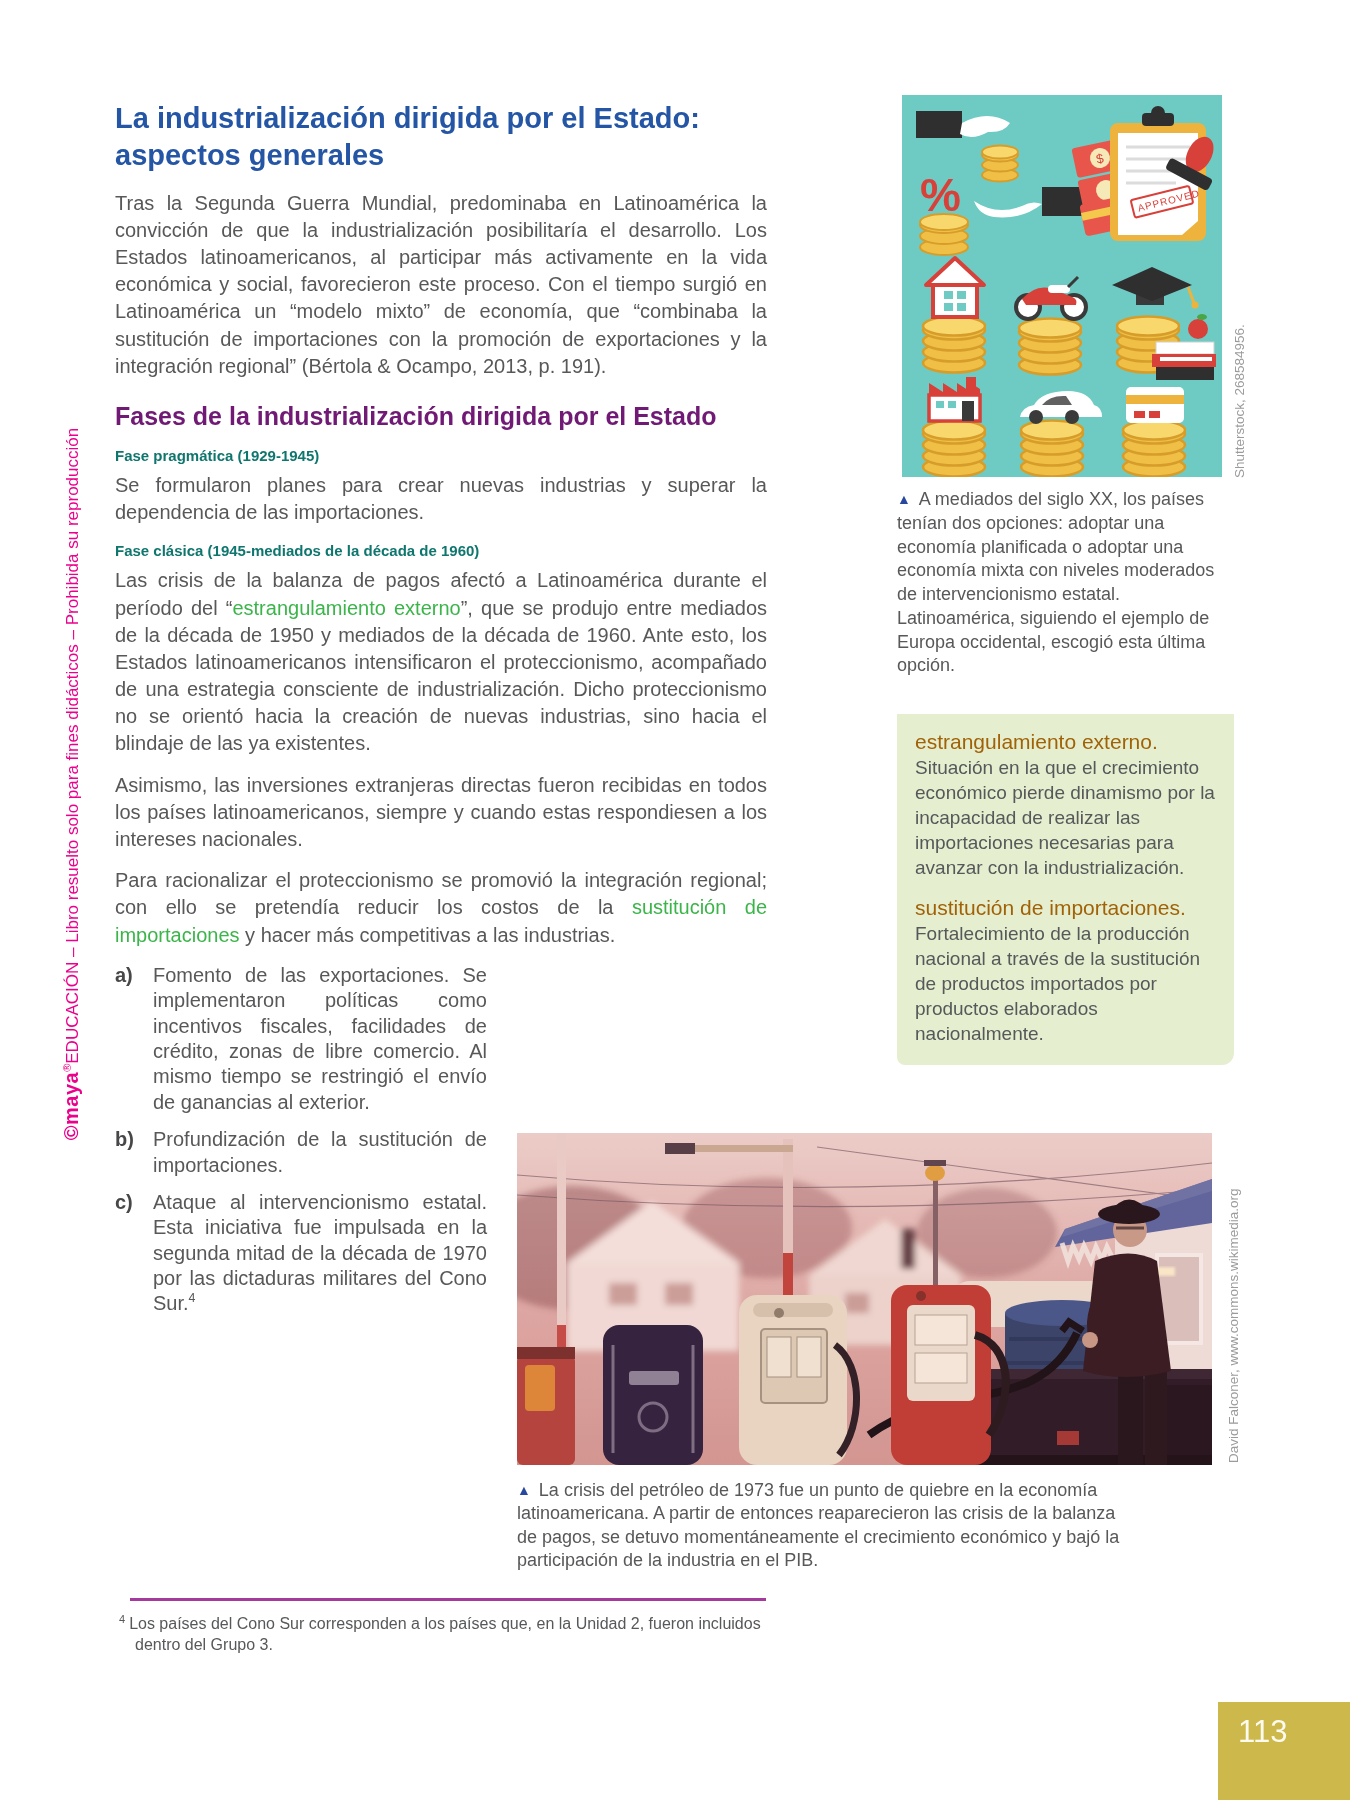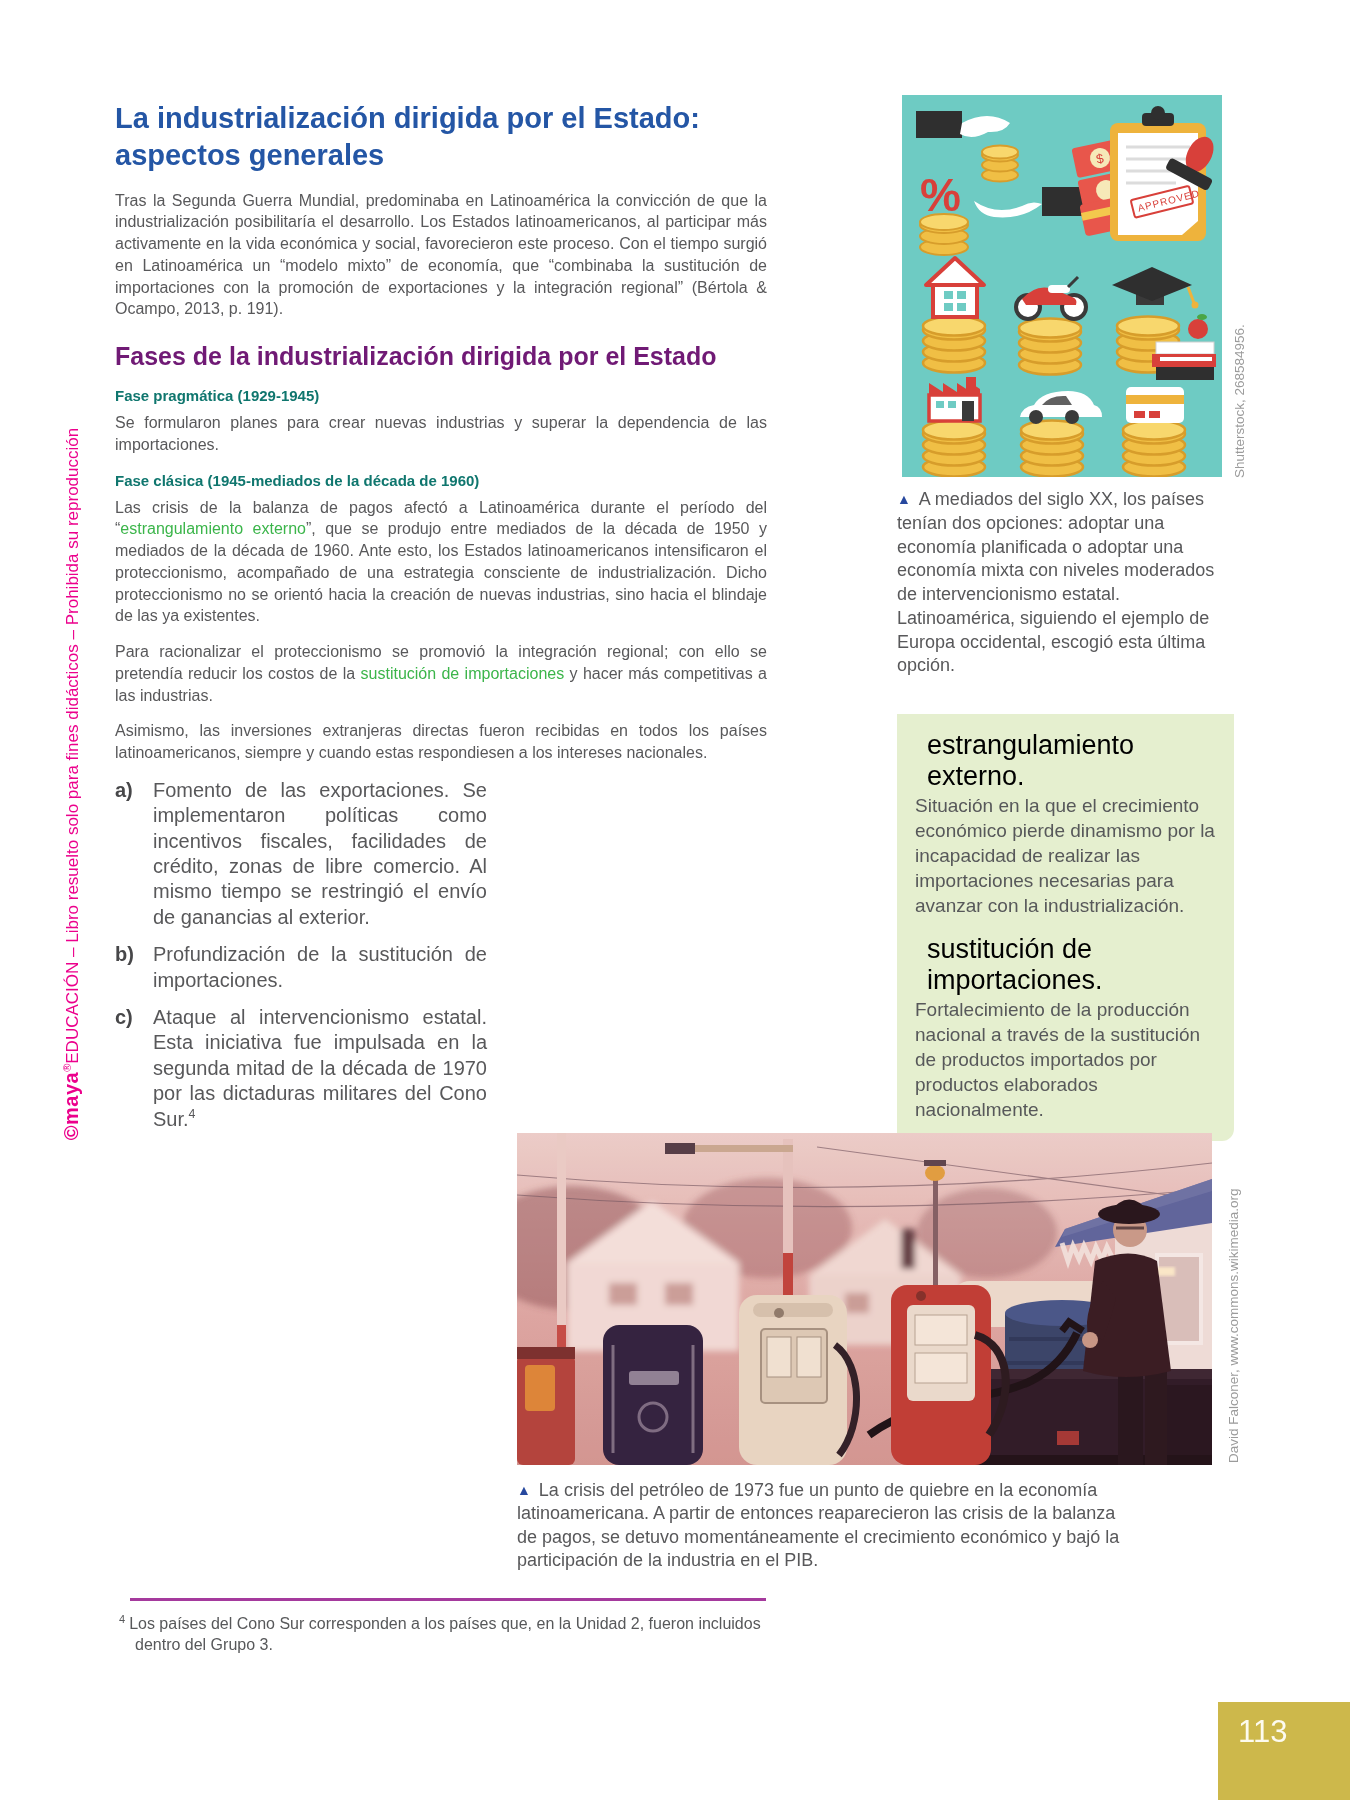--- a/index.html
+++ b/index.html
@@ -13,7 +13,7 @@
   
   .main{position:absolute;left:115px;top:100px;width:652px;}
   .title{color:#2456a5;font-weight:bold;font-size:29px;line-height:1.27;margin:0 0 16px 0;}
-  .body-p{font-size:16px;line-height:1.36;text-align:justify;margin:0 0 14px 0;hyphens:auto;}
+  .body-p{font-size:20px;line-height:1.36;text-align:justify;margin:0 0 14px 0;hyphens:auto;}
   .h2{color:#701a75;font-weight:bold;font-size:25px;margin:22px 0 10px 0;}
   .h3{color:#0f766e;font-weight:bold;font-size:15px;margin:16px 0 8px 0;}
   .green{color:#3bb54a;}

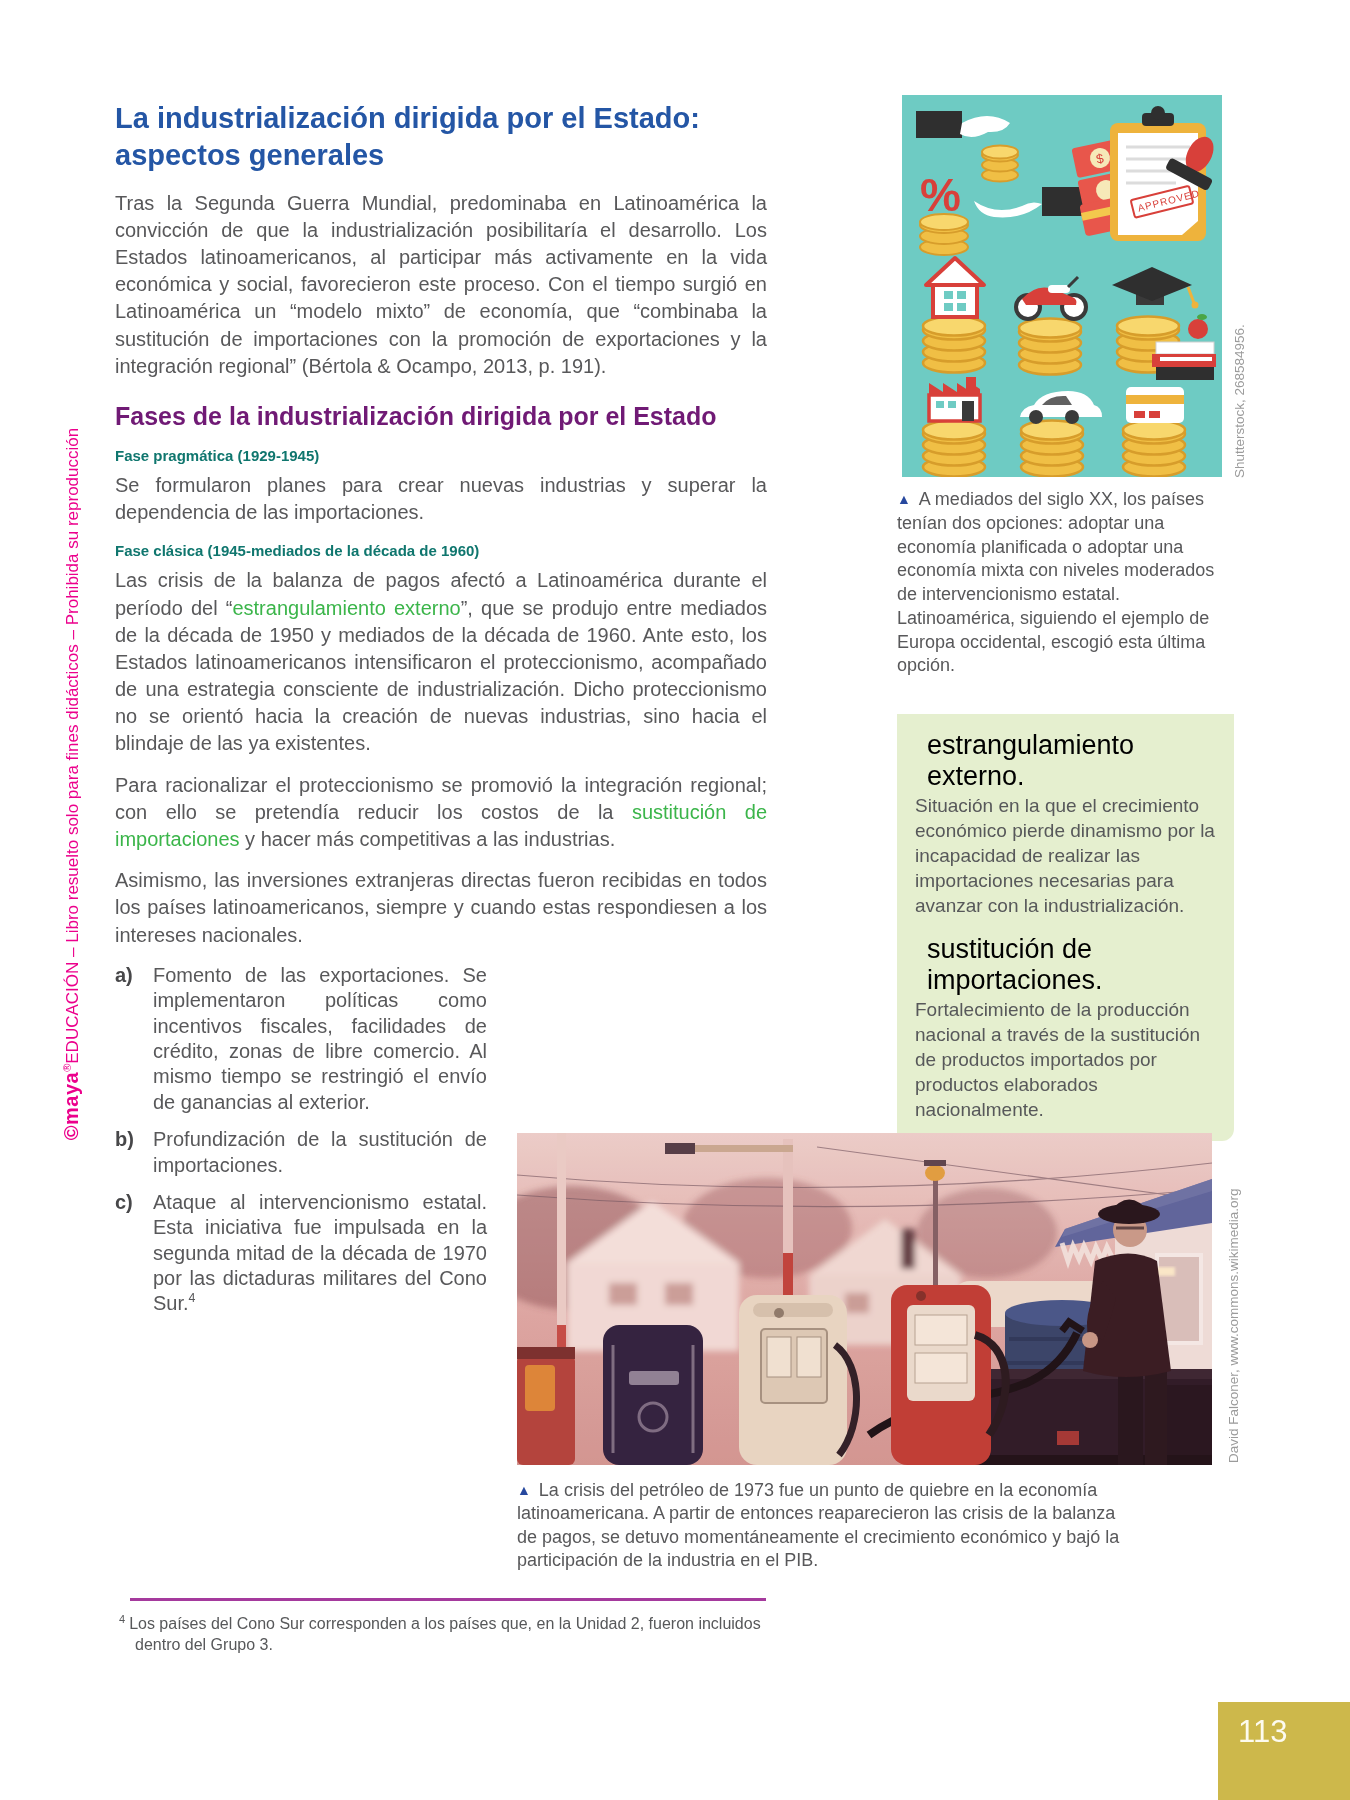--- a/index.html
+++ b/index.html
@@ -38,7 +38,7 @@
   .glo-icon{position:absolute;left:-9px;top:-15px;width:68px;height:68px;}
   .glo-box{width:303px;background:#e5efcf;margin-top:0;padding:16px 16px 18px 18px;
            border-radius:0 0 12px 8px;}
-  .glo-term{color:#000000;font-size:27px;margin:0 0 2px 12px;}
+  .glo-term{color:#a16207;font-size:21px;margin:0 0 2px 0;}
   .glo-def{font-size:19px;line-height:1.31;color:#57585a;margin:0 0 16px 0;}
   .glo-def:last-child{margin-bottom:0;}
   

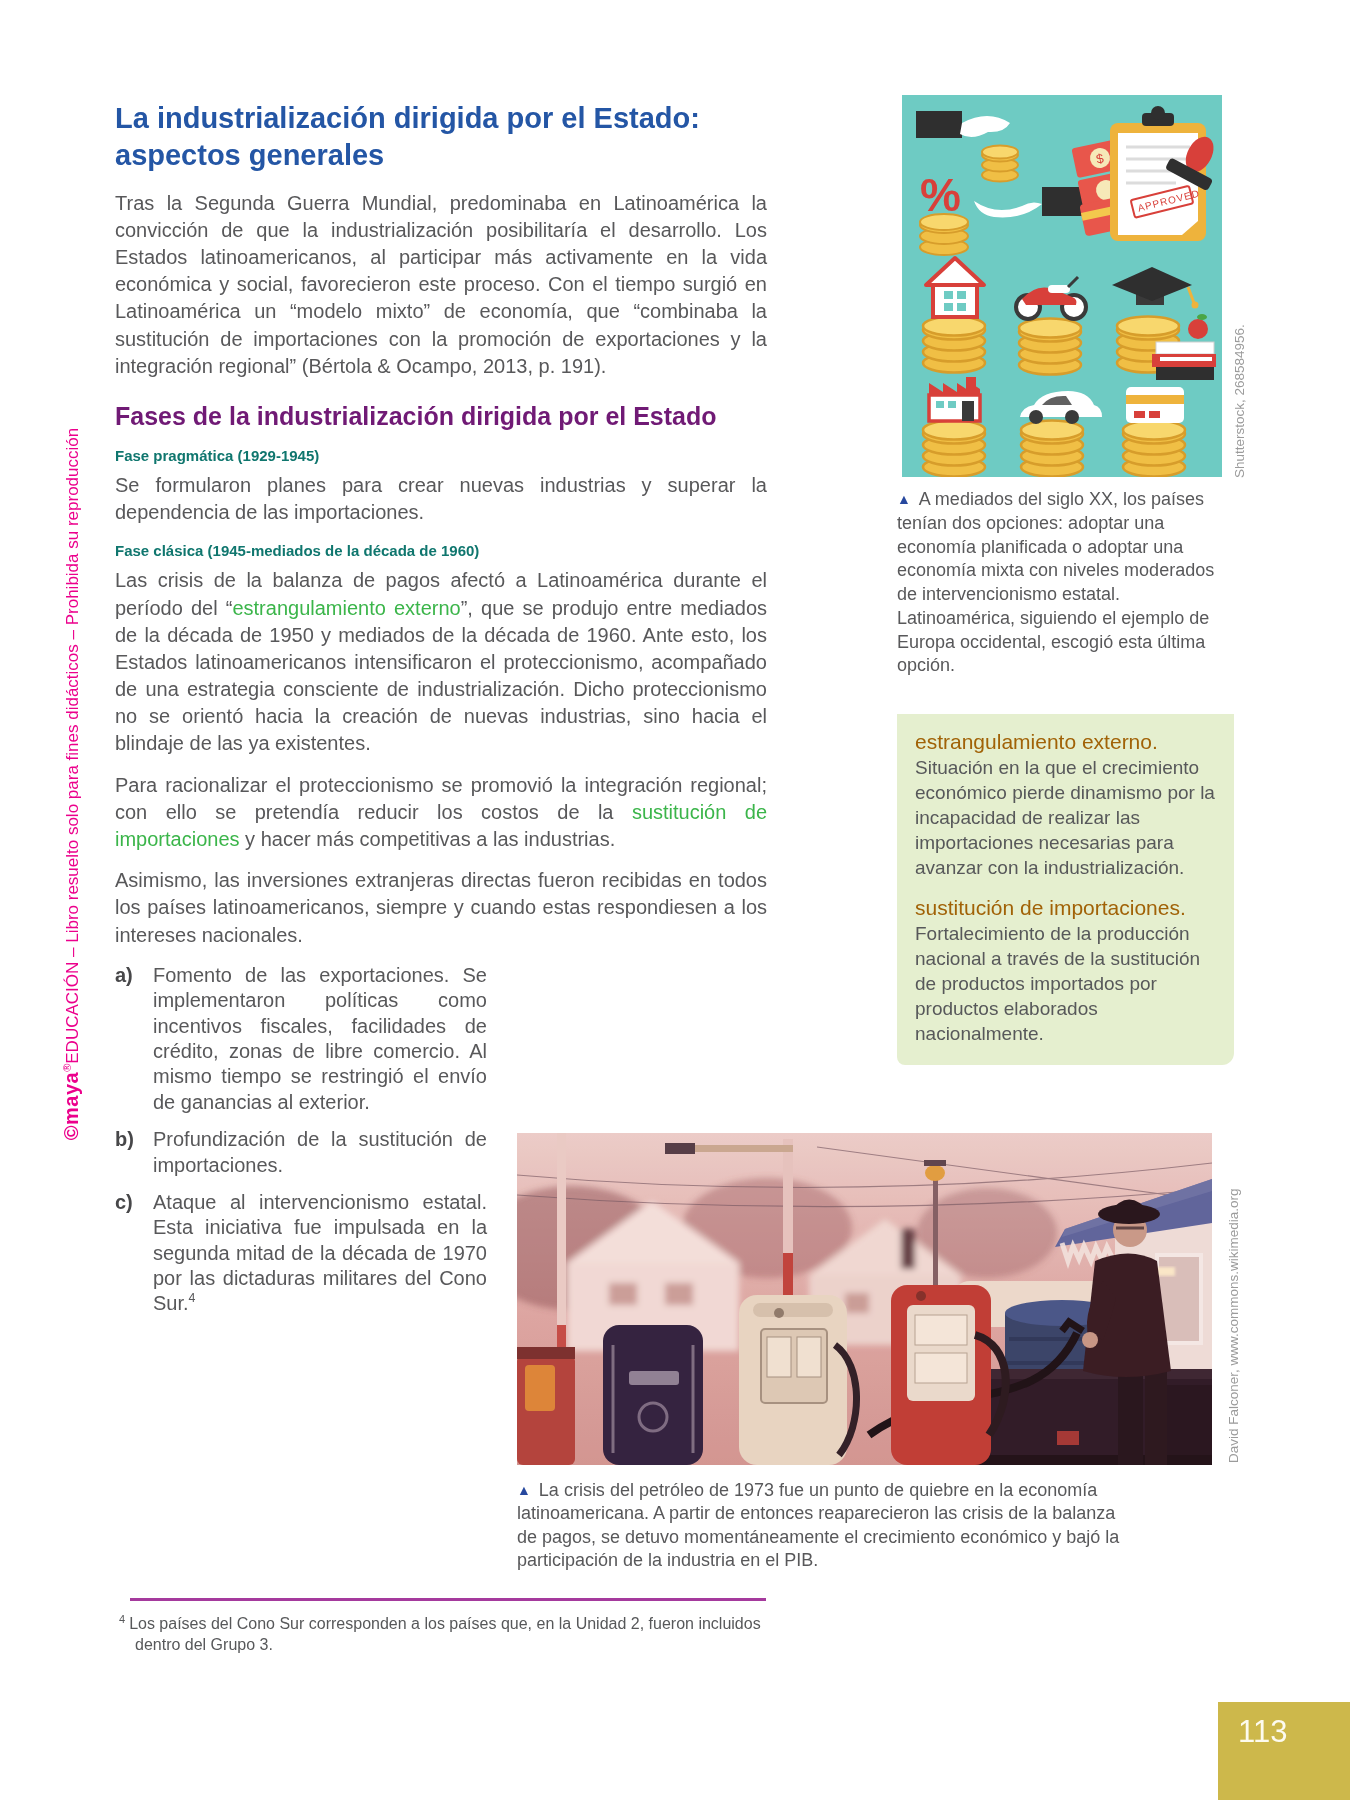--- a/index.html
+++ b/index.html
@@ -73,8 +73,8 @@
 
     <h3 class="h3">Fase clásica (1945-mediados de la década de 1960)</h3>
     <p class="body-p"><span>Las crisis de la balanza de pagos afectó a Latinoamérica durante el período del “</span><span class="green">estrangulamiento externo</span><span>”, que se produjo entre mediados de la década de 1950 y mediados de la década de 1960. Ante esto, los Estados latinoamericanos intensificaron el proteccionismo, acompañado de una estrategia consciente de industrialización. Dicho proteccionismo no se orientó hacia la creación de nuevas industrias, sino hacia el blindaje de las ya existentes.</span></p>
+    <p class="body-p">Asimismo, las inversiones extranjeras directas fueron recibidas en todos los países latinoamericanos, siempre y cuando estas respondiesen a los intereses nacionales.</p>
     <p class="body-p"><span>Para racionalizar el proteccionismo se promovió la integración regional; con ello se pretendía reducir los costos de la </span><span class="green">sustitución de importaciones</span><span> y hacer más competitivas a las industrias.</span></p>
-    <p class="body-p">Asimismo, las inversiones extranjeras directas fueron recibidas en todos los países latinoamericanos, siempre y cuando estas respondiesen a los intereses nacionales.</p>
 
 
     <div class="list">

